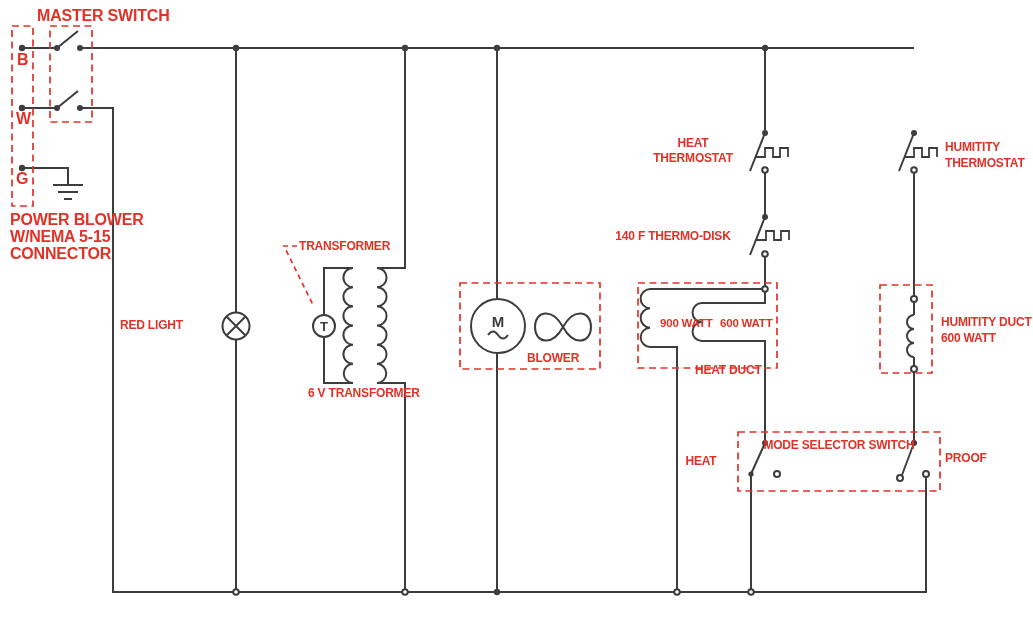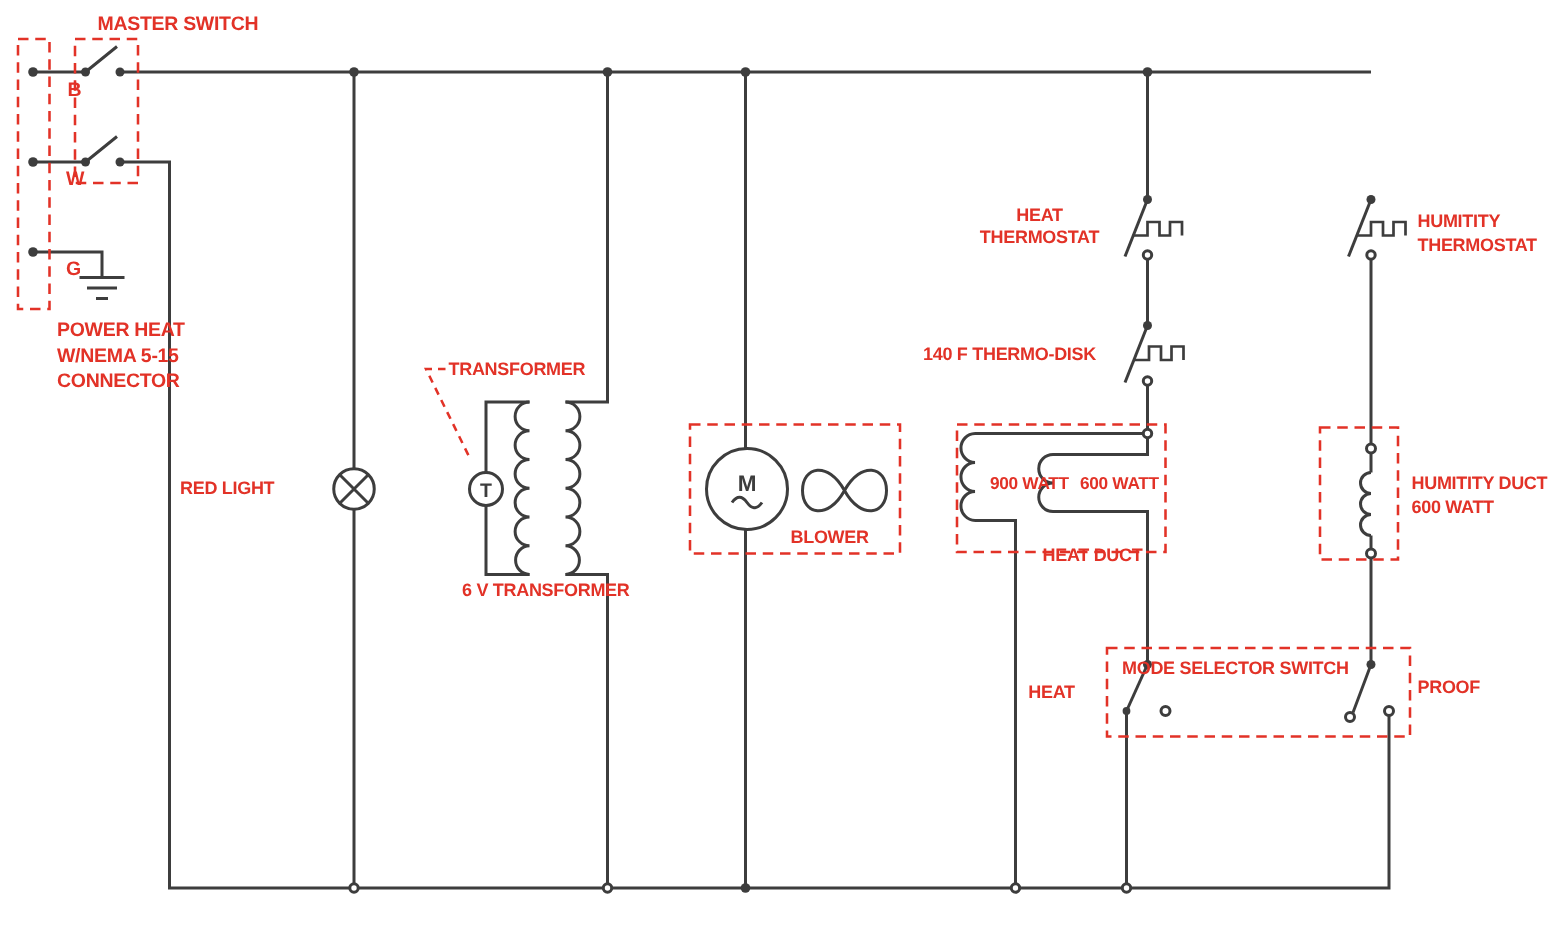--- a/index.html
+++ b/index.html
@@ -8,7 +8,7 @@
   #wires{position:absolute;left:0;top:0;}
   .label{position:absolute;color:#e23227;font-weight:bold;font-size:12px;
          letter-spacing:-0.2px;white-space:nowrap;line-height:14px;}
-  .big{font-size:13px;margin-left:28px;}
+  .big{font-size:16px;}
   .rt{text-align:center;}
   .ct{}
   .lines span{display:block;}

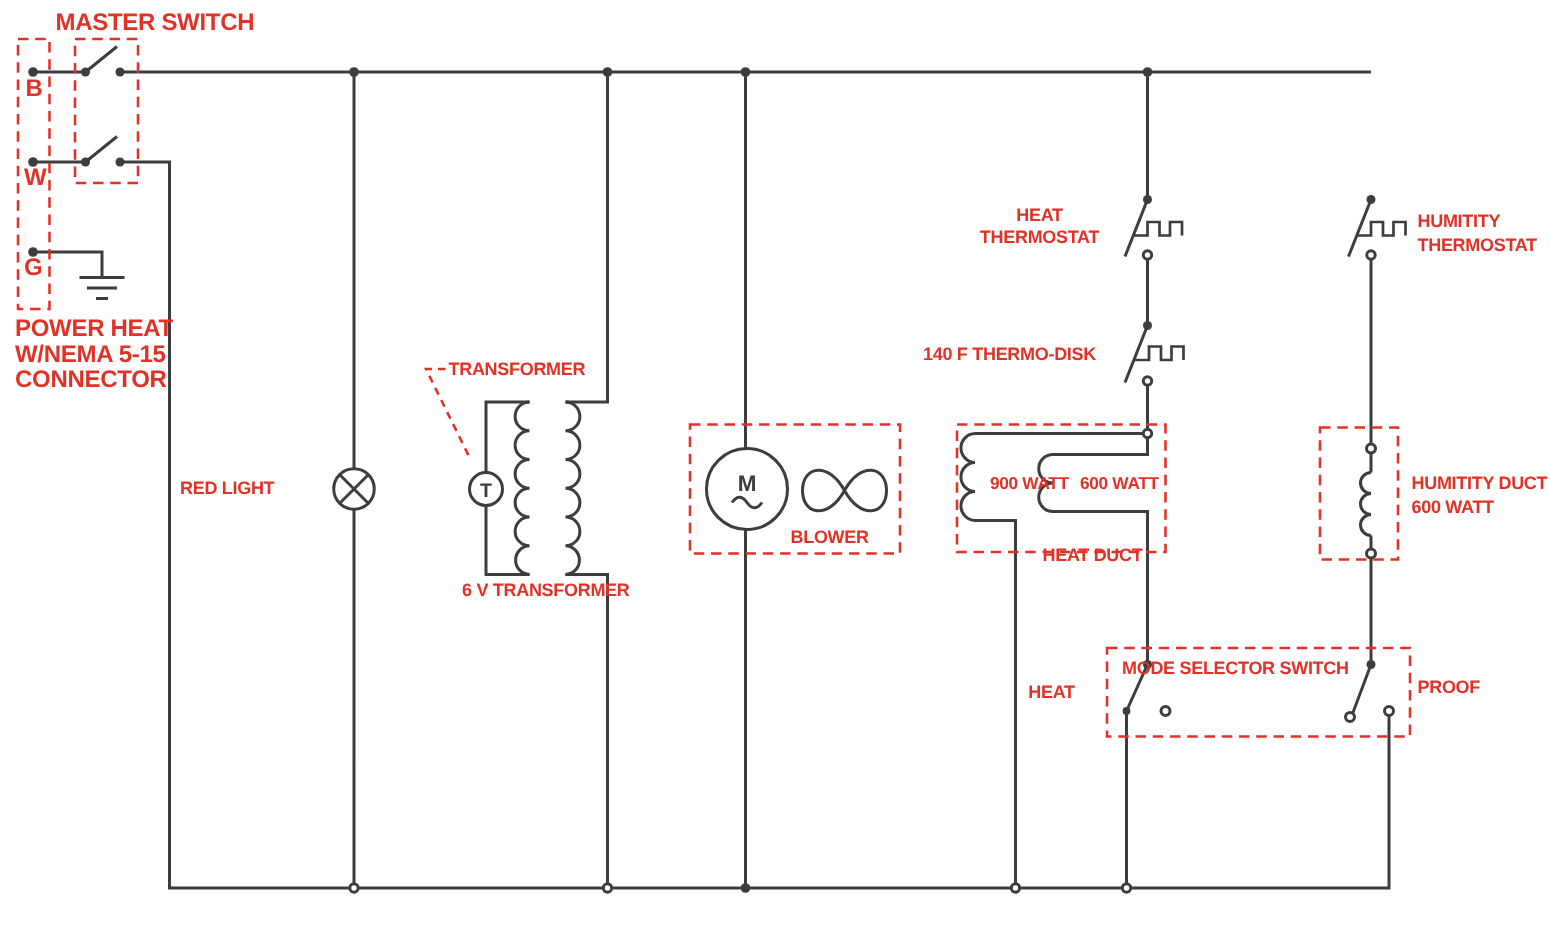--- a/index.html
+++ b/index.html
@@ -153,7 +153,7 @@
 <div class="label big" style="left:16px;top:172px;">G</div>
 
 <div class="label big lines" style="left:10px;top:211px;line-height:17px;">
-  <span>POWER HEAT</span>
+  <span>POWER BLOWER</span>
   <span>W/NEMA 5-15</span>
   <span>CONNECTOR</span>
 </div>

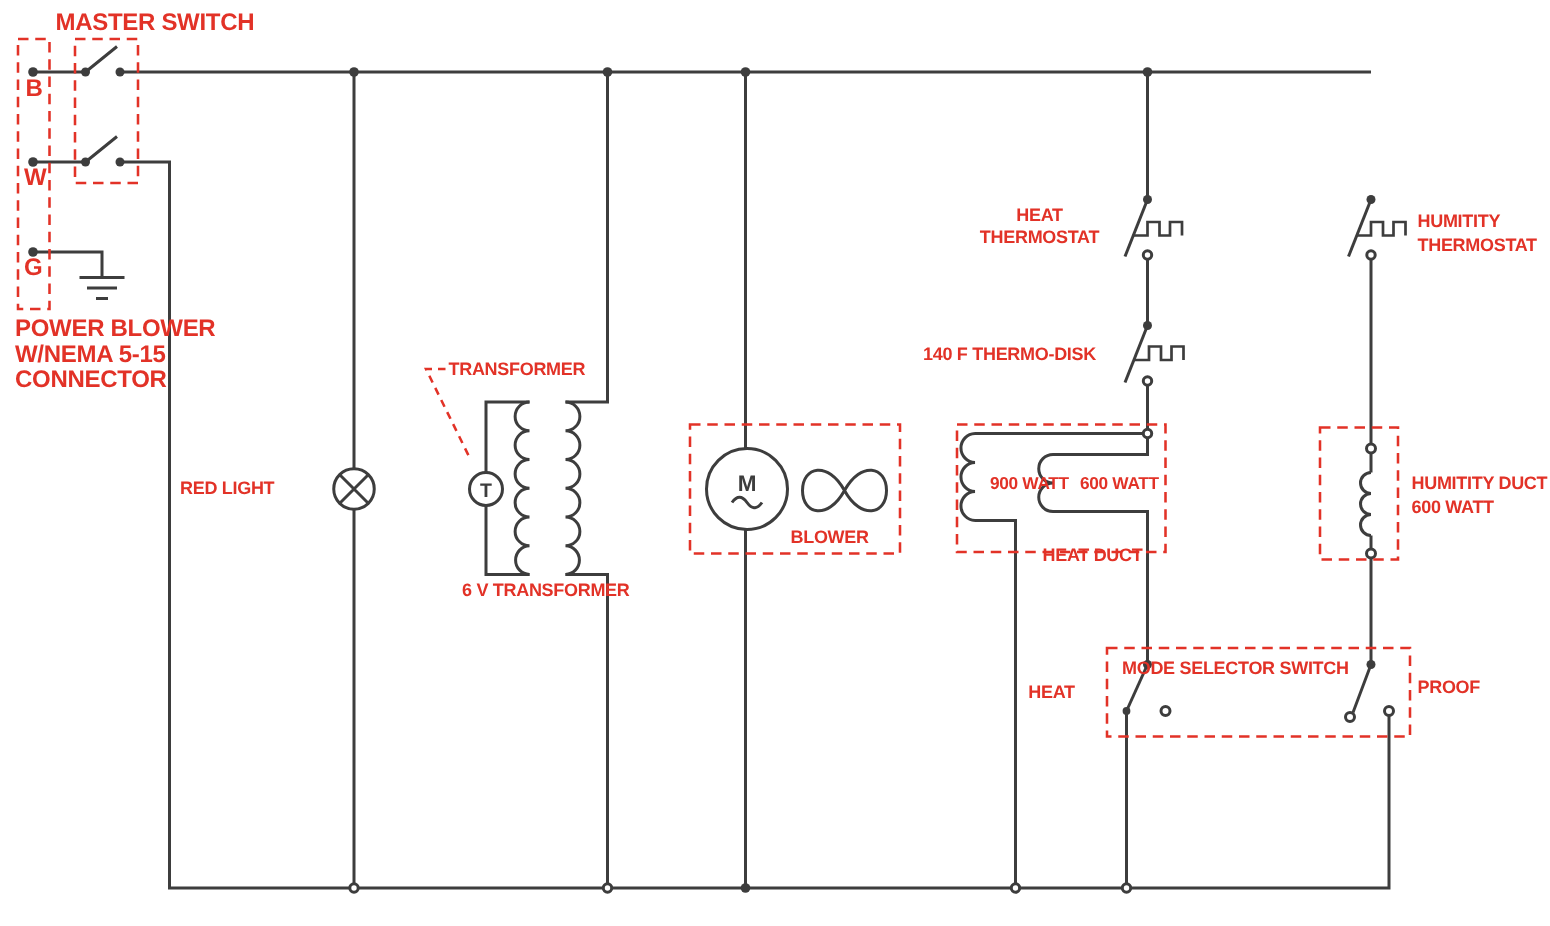--- a/index.html
+++ b/index.html
@@ -10,7 +10,7 @@
          letter-spacing:-0.2px;white-space:nowrap;line-height:14px;}
   .big{font-size:16px;}
   .rt{text-align:center;}
-  .ct{}
+  .ct{text-align:center;}
   .lines span{display:block;}
 </style>
 </head>

